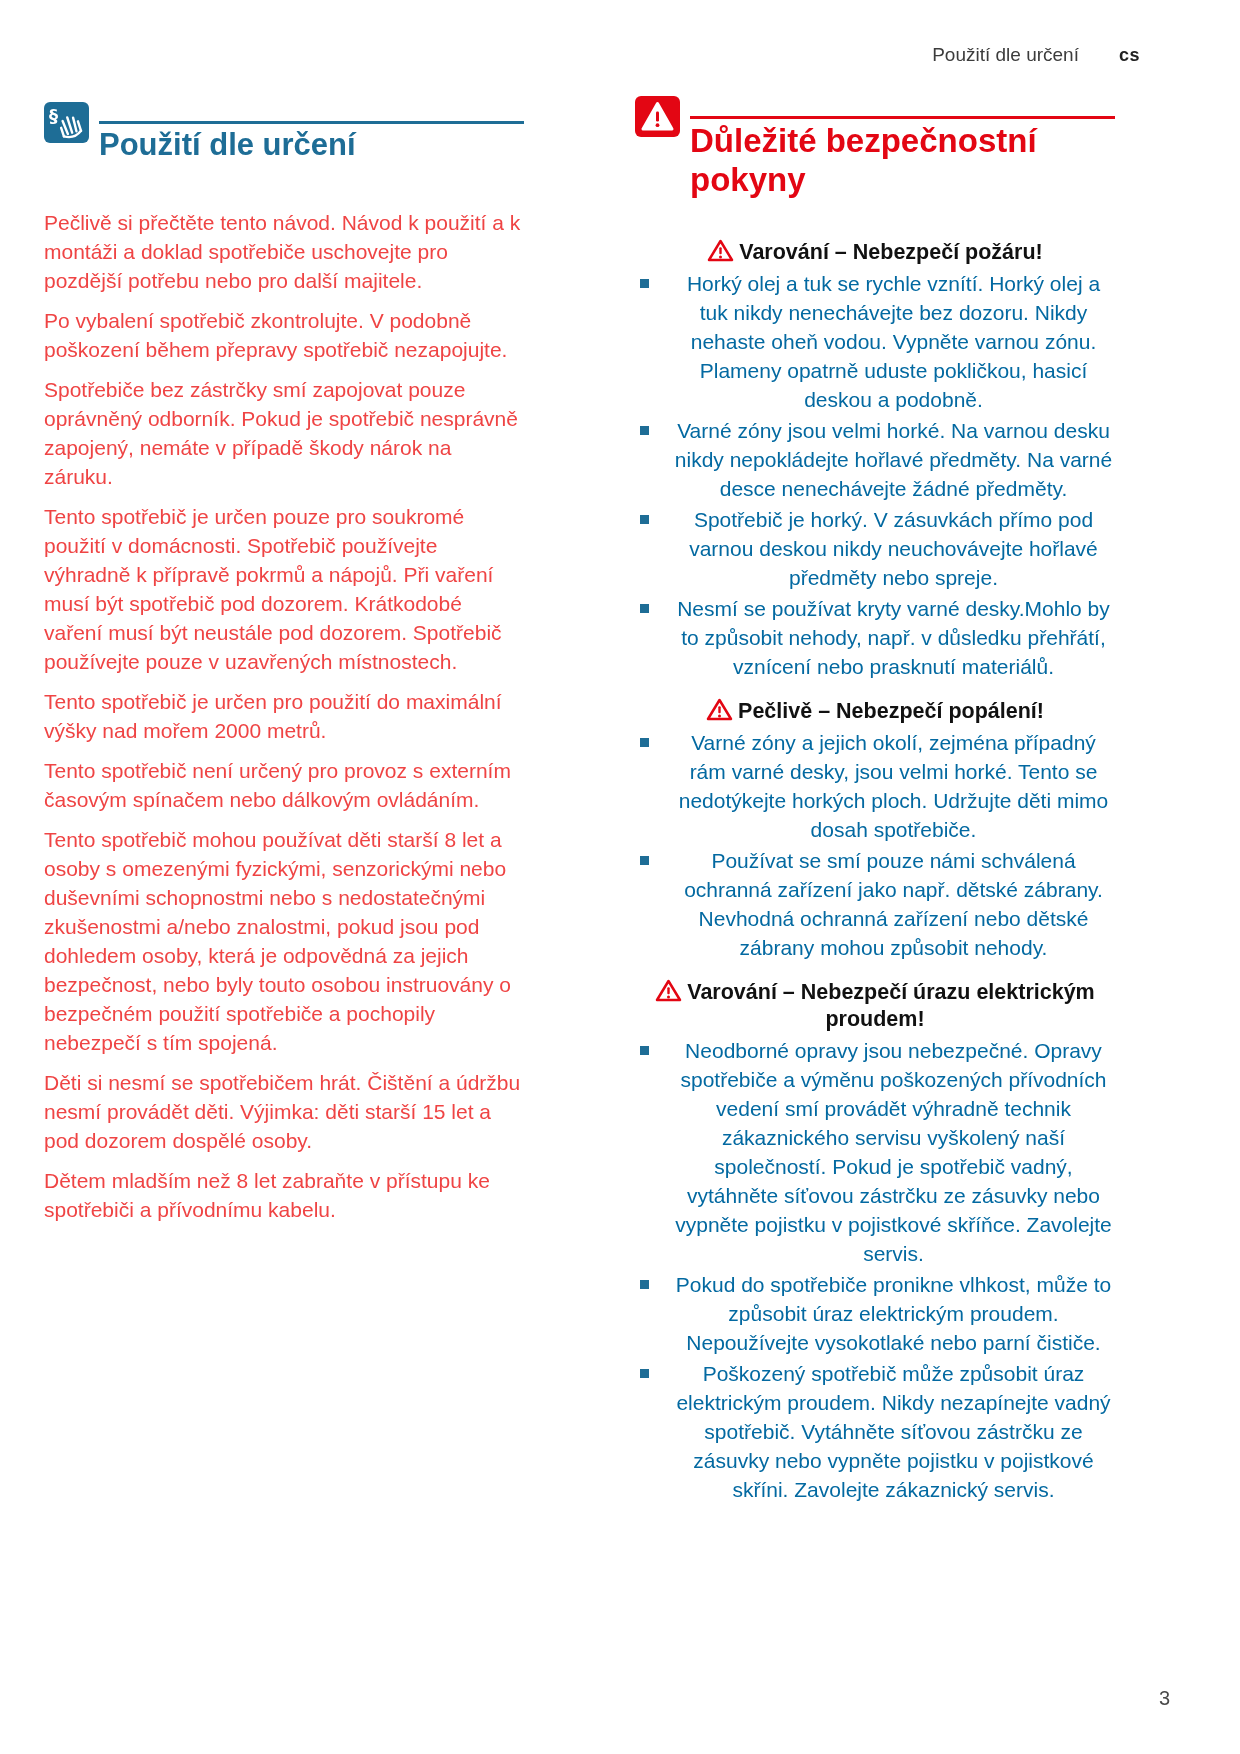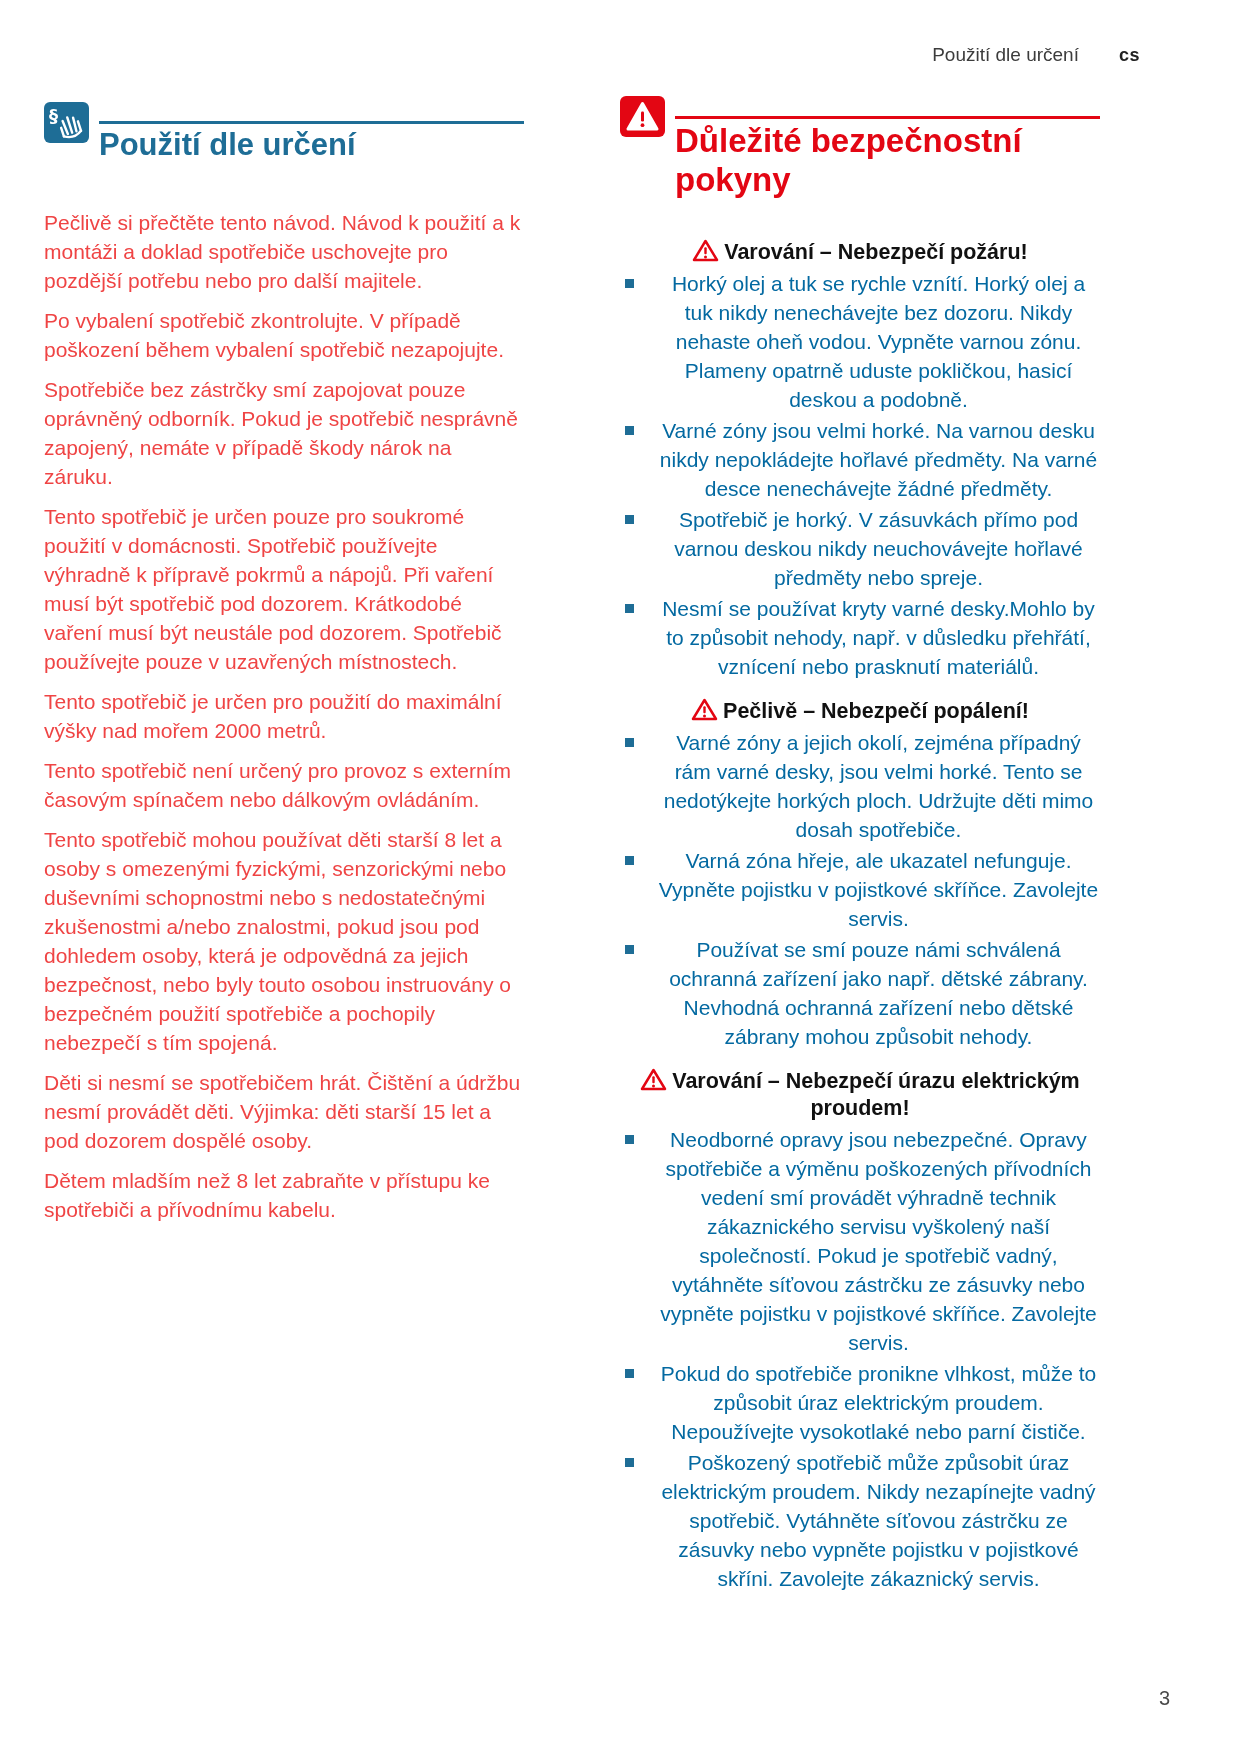--- a/index.html
+++ b/index.html
@@ -21,7 +21,7 @@
   
   .col{position:absolute;width:480px;}
   .col-left{left:44px;top:100px;}
-  .col-right{left:620px;top:94px;}
+  .col-right{left:635px;top:94px;}
 
   
   .section-head{display:flex;align-items:flex-start;gap:10px;}

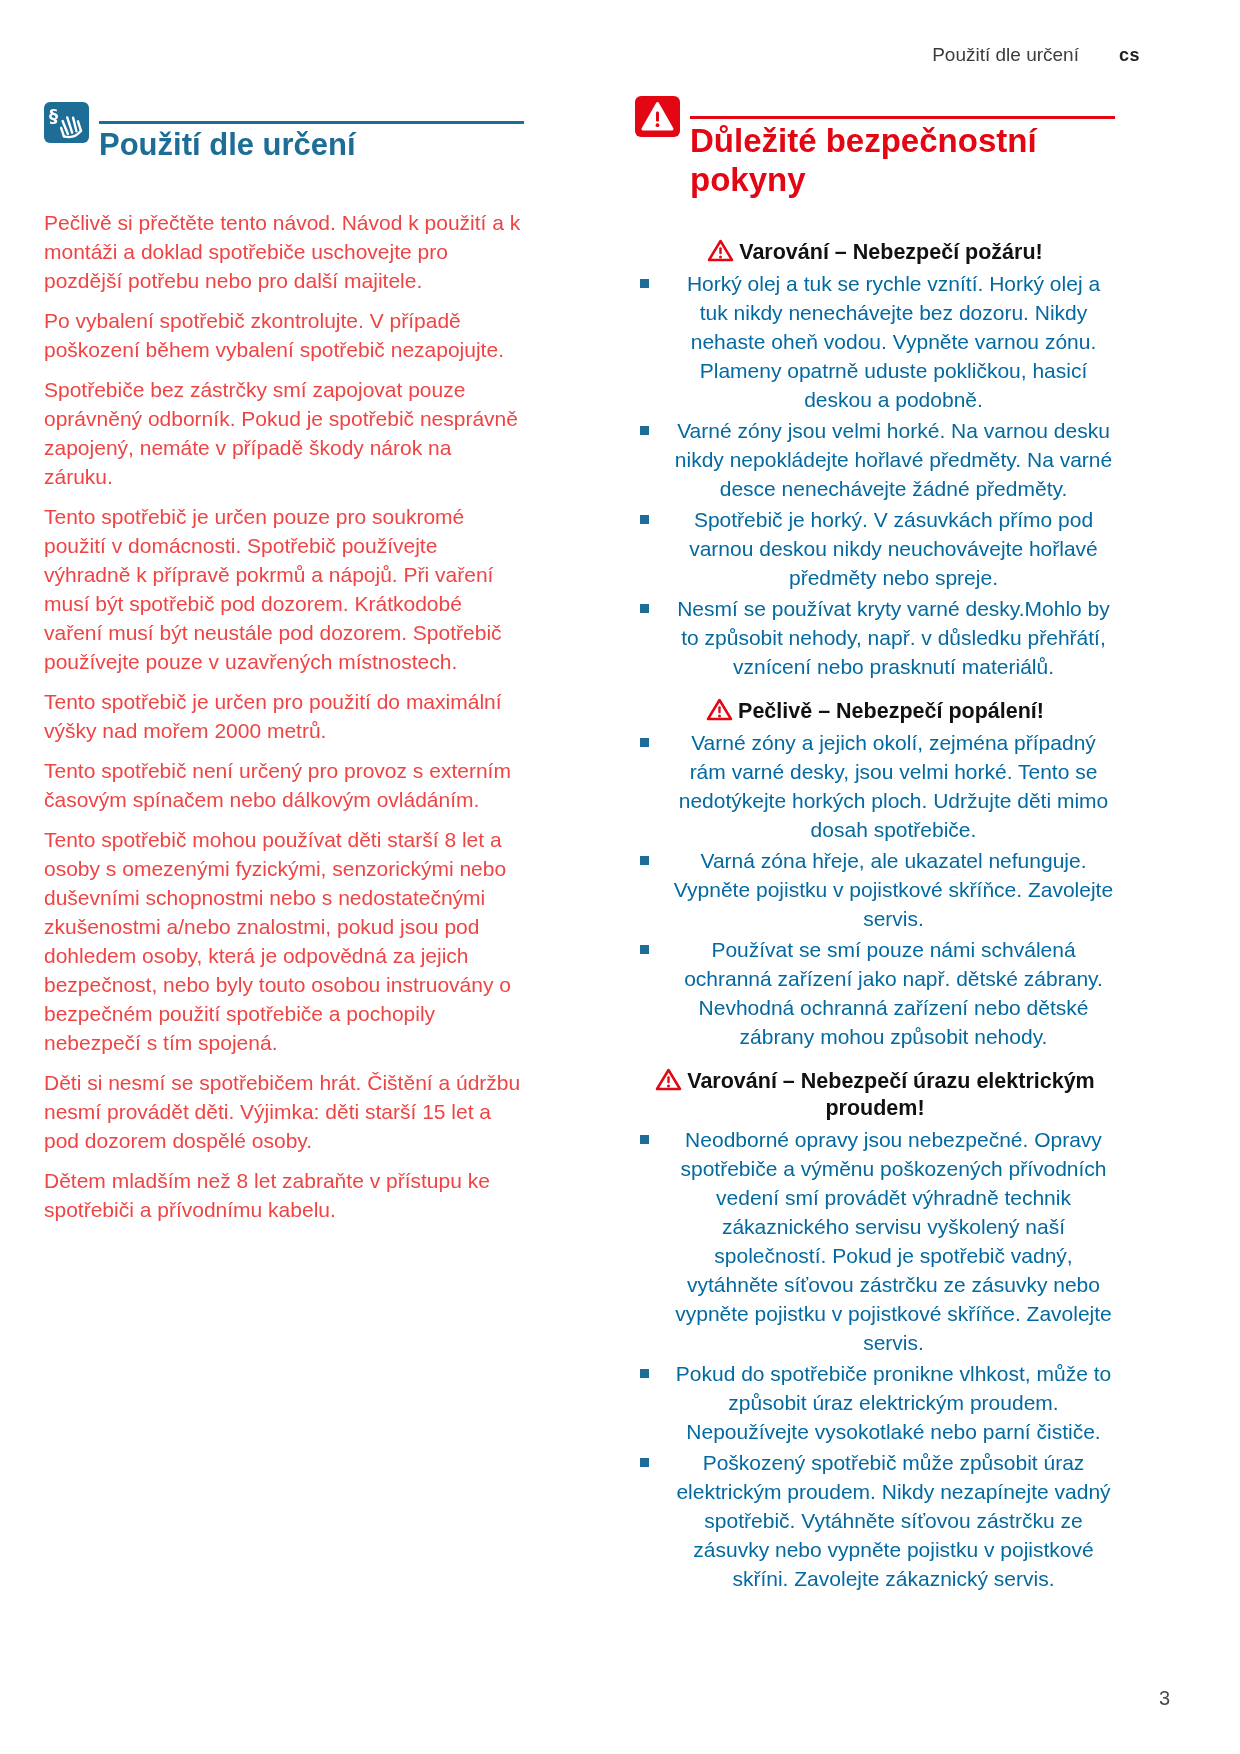--- a/index.html
+++ b/index.html
@@ -89,7 +89,7 @@
 
     <div class="body-copy">
       <p>Pečlivě si přečtěte tento návod. Návod k použití a k montáži a doklad spotřebiče uschovejte pro pozdější potřebu nebo pro další majitele.</p>
-      <p>Po vybalení spotřebič zkontrolujte. V případě poškození během vybalení spotřebič nezapojujte.</p>
+      <p>Po vybalení spotřebič zkontrolujte. V podobně poškození během přepravy spotřebič nezapojujte.</p>
       <p>Spotřebiče bez zástrčky smí zapojovat pouze oprávněný odborník. Pokud je spotřebič nesprávně zapojený, nemáte v případě škody nárok na záruku.</p>
       <p>Tento spotřebič je určen pouze pro soukromé použití v domácnosti. Spotřebič používejte výhradně k přípravě pokrmů a nápojů. Při vaření musí být spotřebič pod dozorem. Krátkodobé vaření musí být neustále pod dozorem. Spotřebič používejte pouze v uzavřených místnostech.</p>
       <p>Tento spotřebič je určen pro použití do maximální výšky nad mořem 2000 metrů.</p>

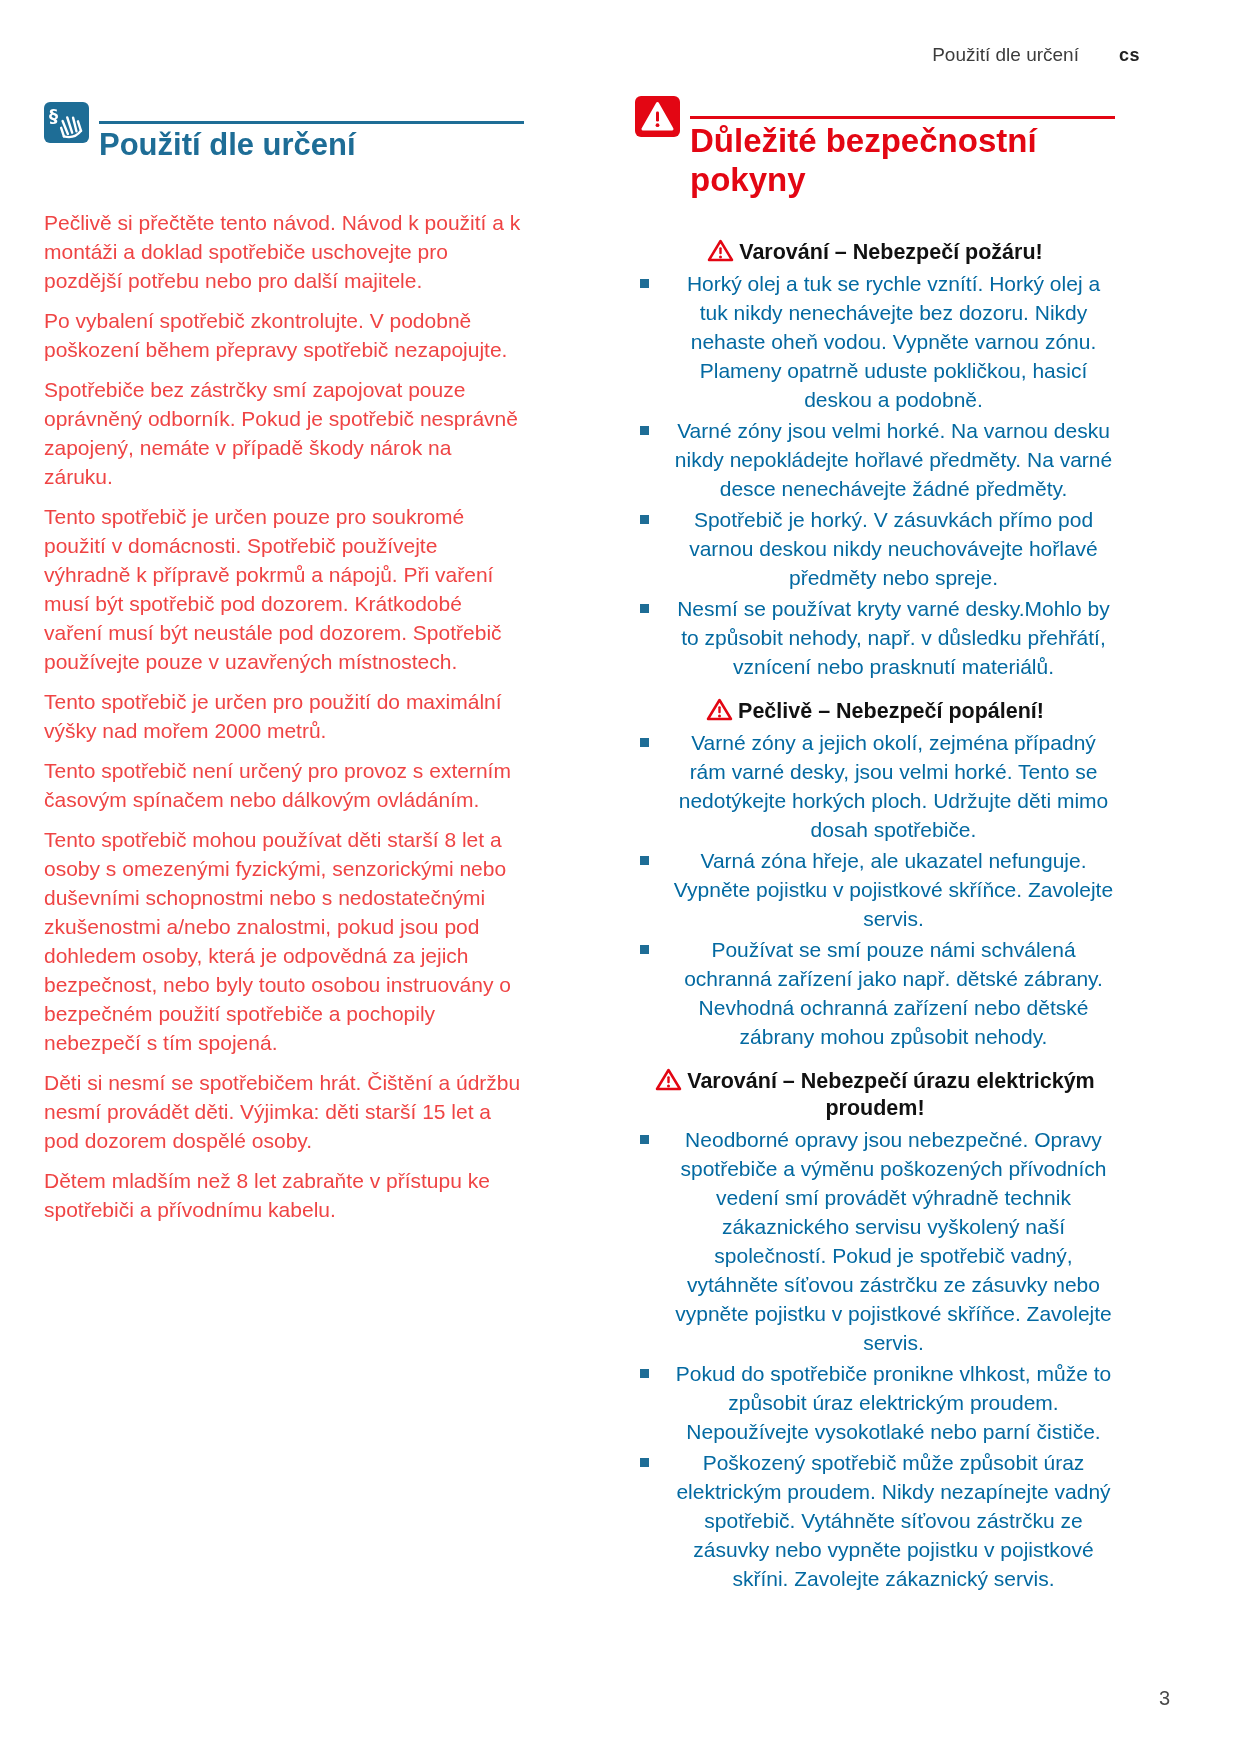--- a/index.html
+++ b/index.html
@@ -137,7 +137,6 @@
             </svg><span>Pečlivě – Nebezpečí popálení!</span></h3>
         <ul class="warn-list">
           <li><span class="sq"></span><span>Varné zóny a jejich okolí, zejména případný rám varné desky, jsou velmi horké. Tento se nedotýkejte horkých ploch. Udržujte děti mimo dosah spotřebiče.</span></li>
-          <li><span class="sq"></span><span>Varná zóna hřeje, ale ukazatel nefunguje. Vypněte pojistku v pojistkové skříňce. Zavolejte servis.</span></li>
           <li><span class="sq"></span><span>Používat se smí pouze námi schválená ochranná zařízení jako např. dětské zábrany. Nevhodná ochranná zařízení nebo dětské zábrany mohou způsobit nehody.</span></li>
         </ul>
       </div>

